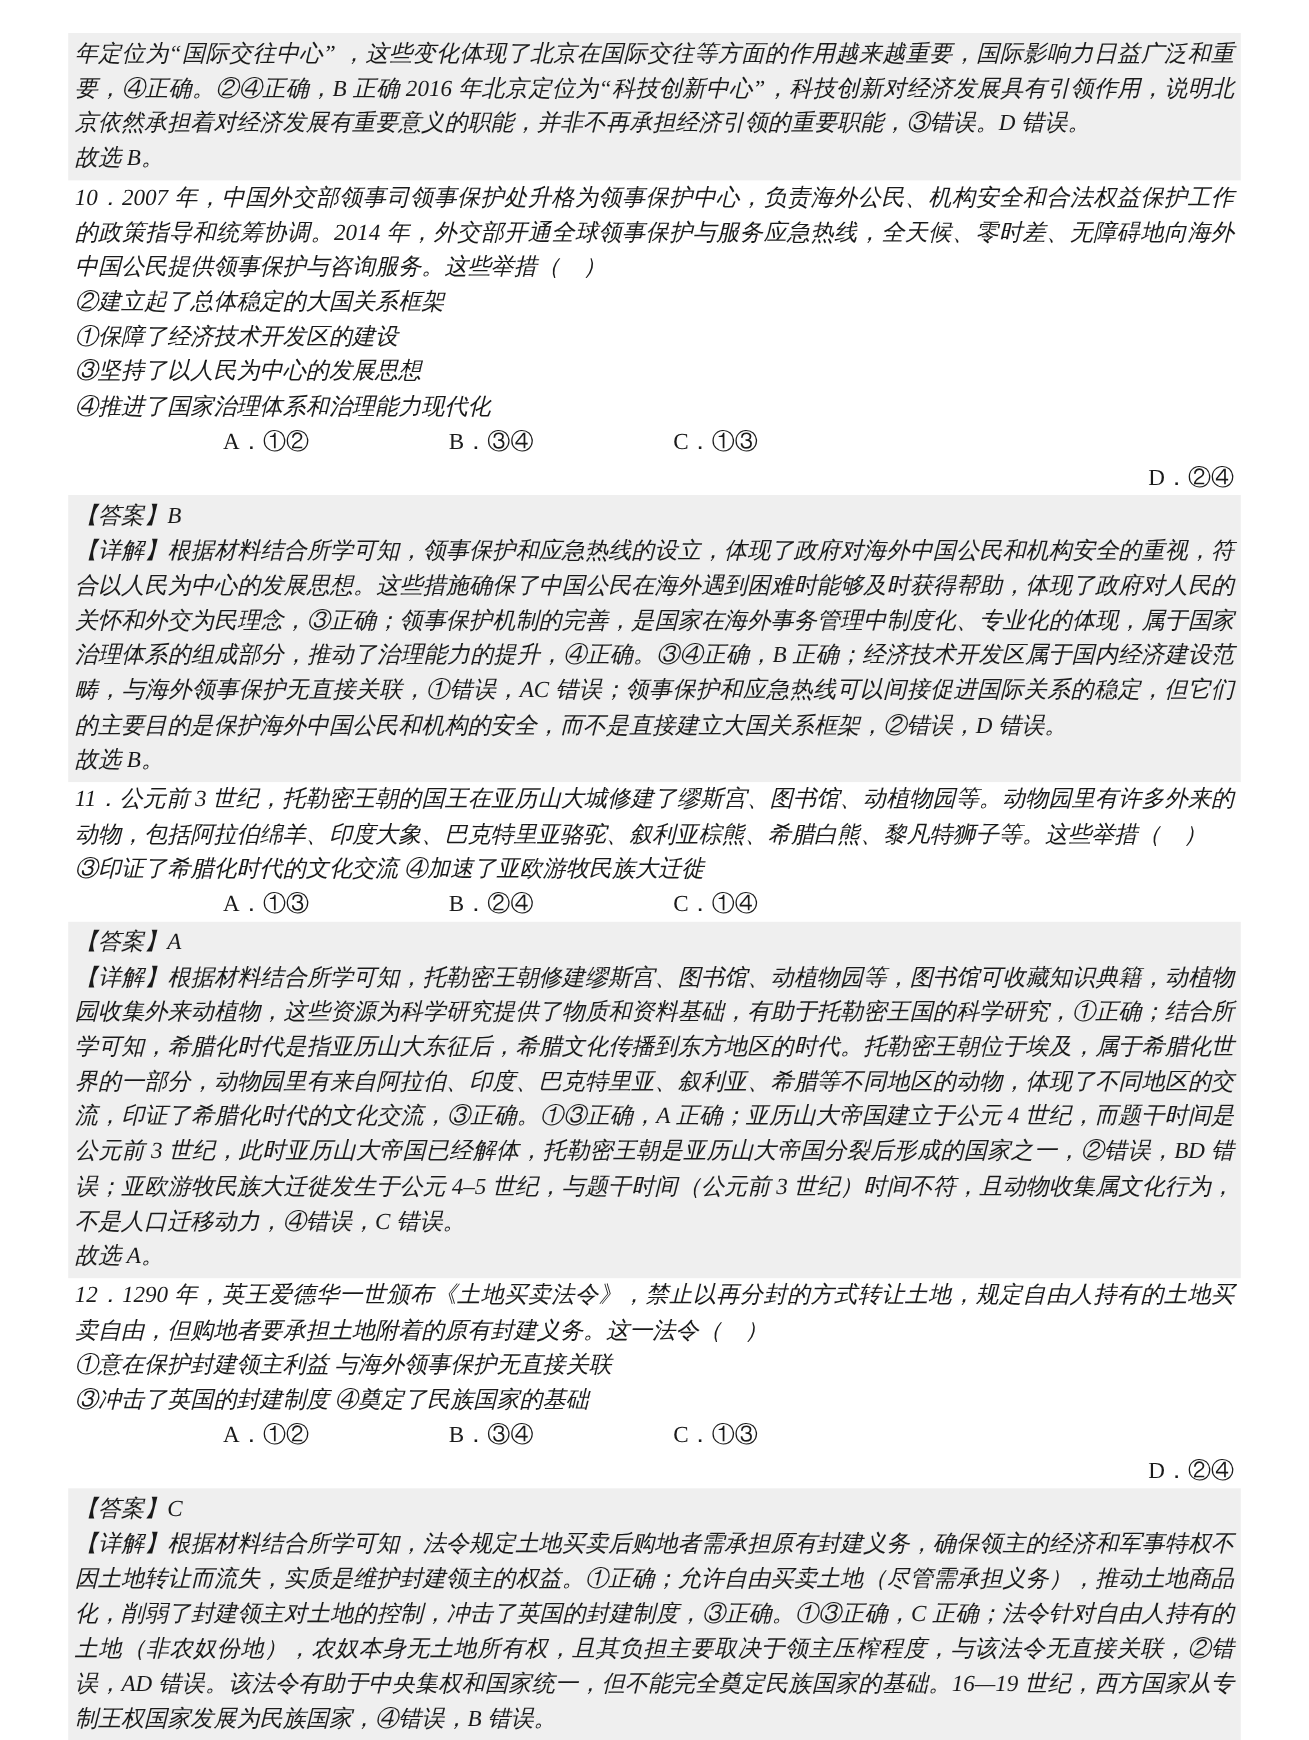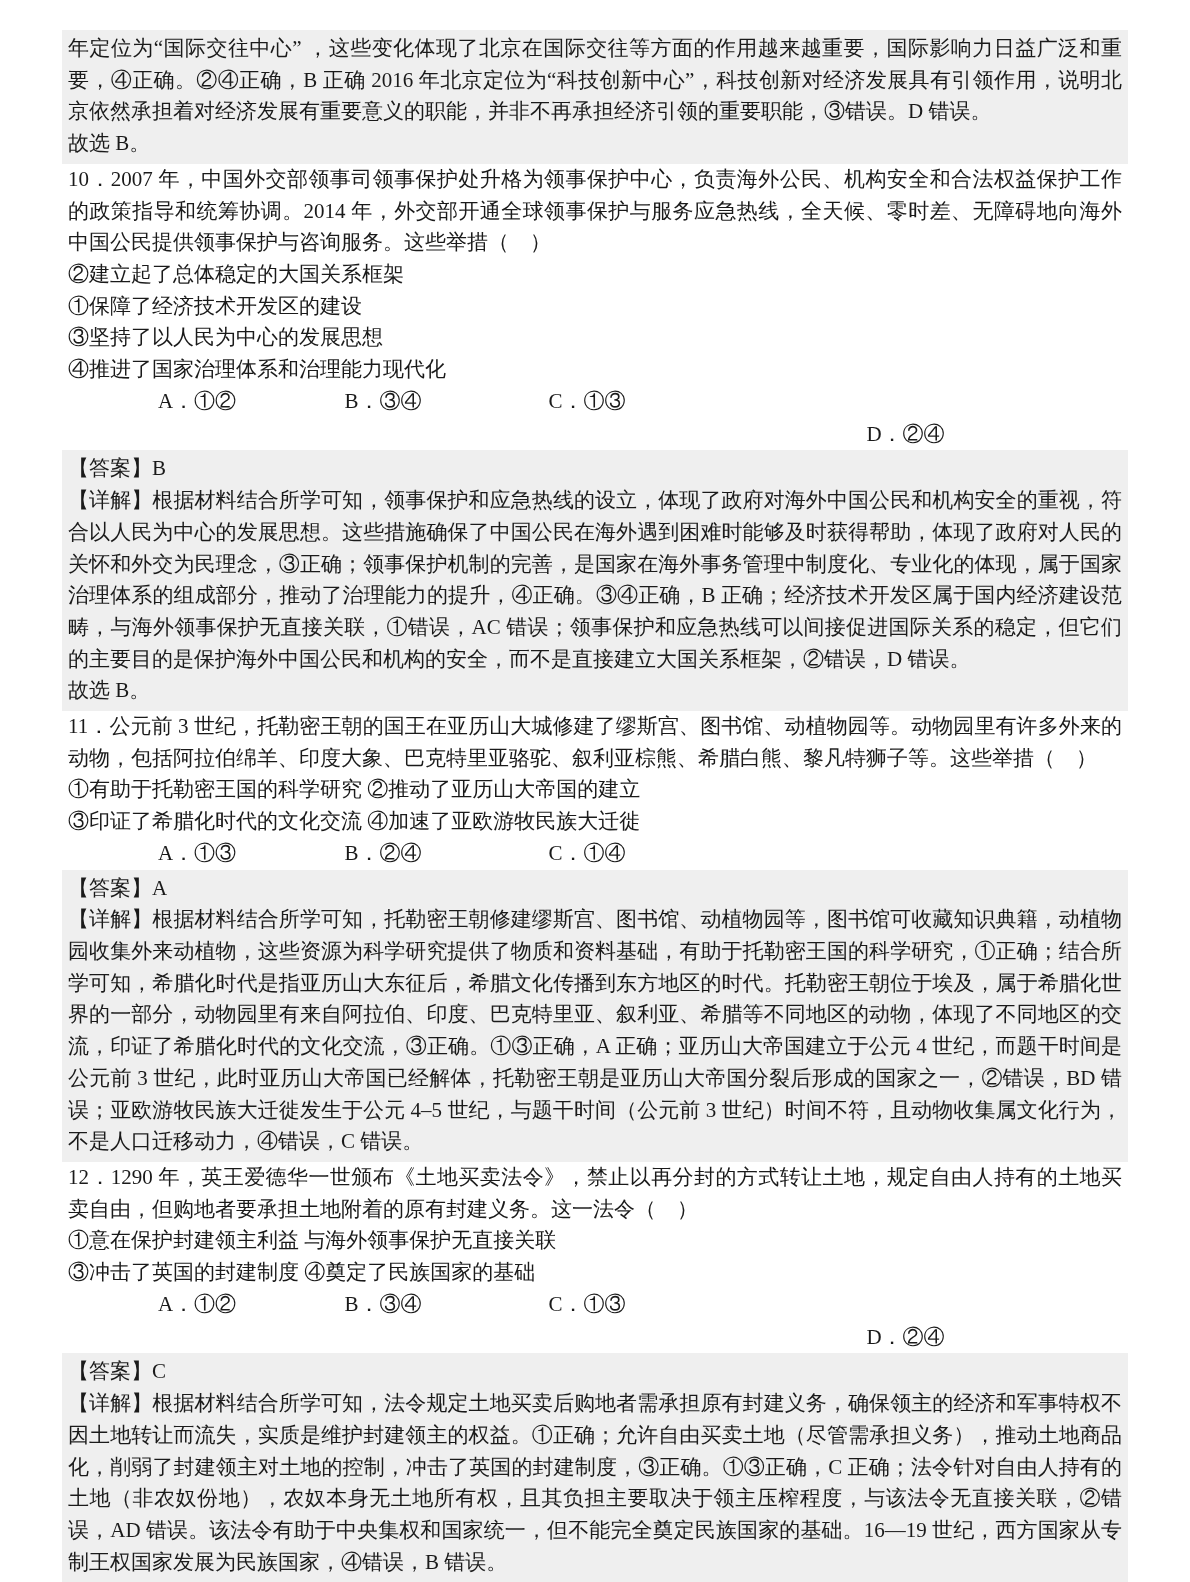--- a/index.html
+++ b/index.html
@@ -18,7 +18,7 @@
     line-height: 31.7px;
     text-align: justify;
   }
-  p { margin: 0; }
+  p { margin: 0; font-style: italic; }
   .ans-block {
     background: #efefef;
     margin: 0 -6px;

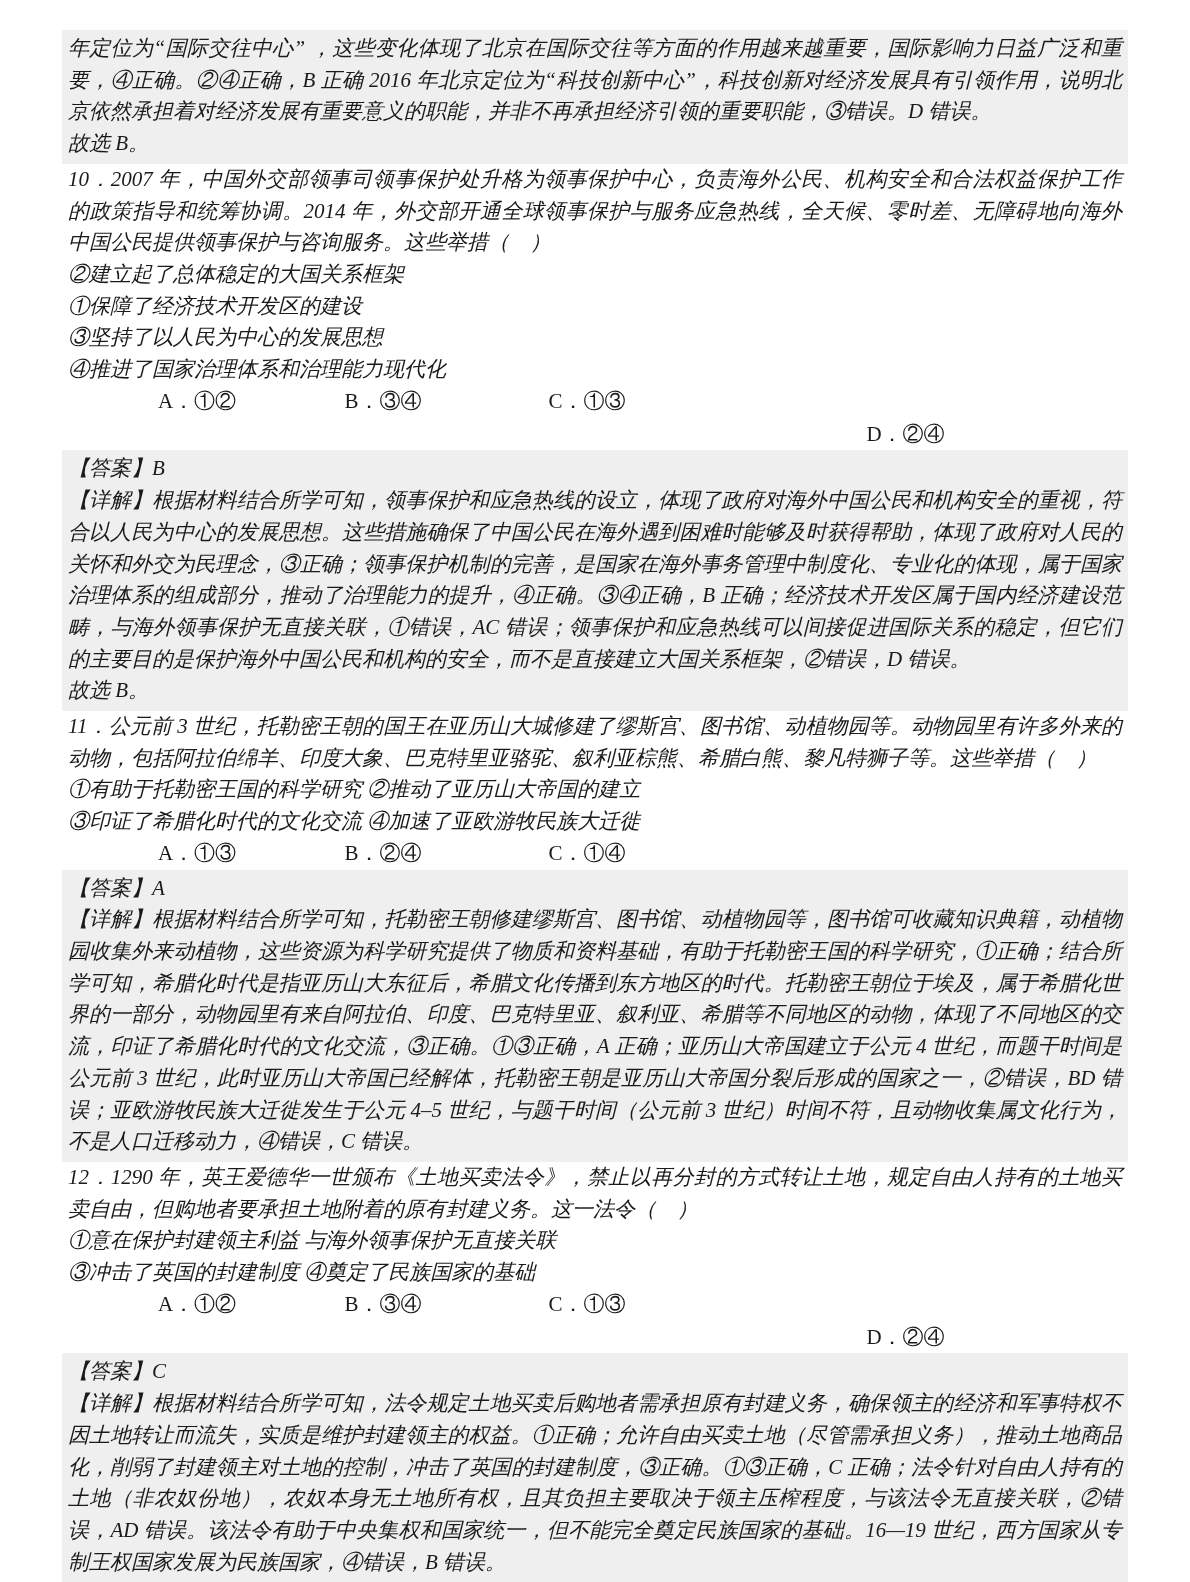--- a/index.html
+++ b/index.html
@@ -27,7 +27,7 @@
   .choices {
     display: flex;
     padding-left: 45px;
-    text-align: center;
+    text-align: right;
     font-family: Liberation Serif, serif;
   }
   .choice-a { width: 168px; }

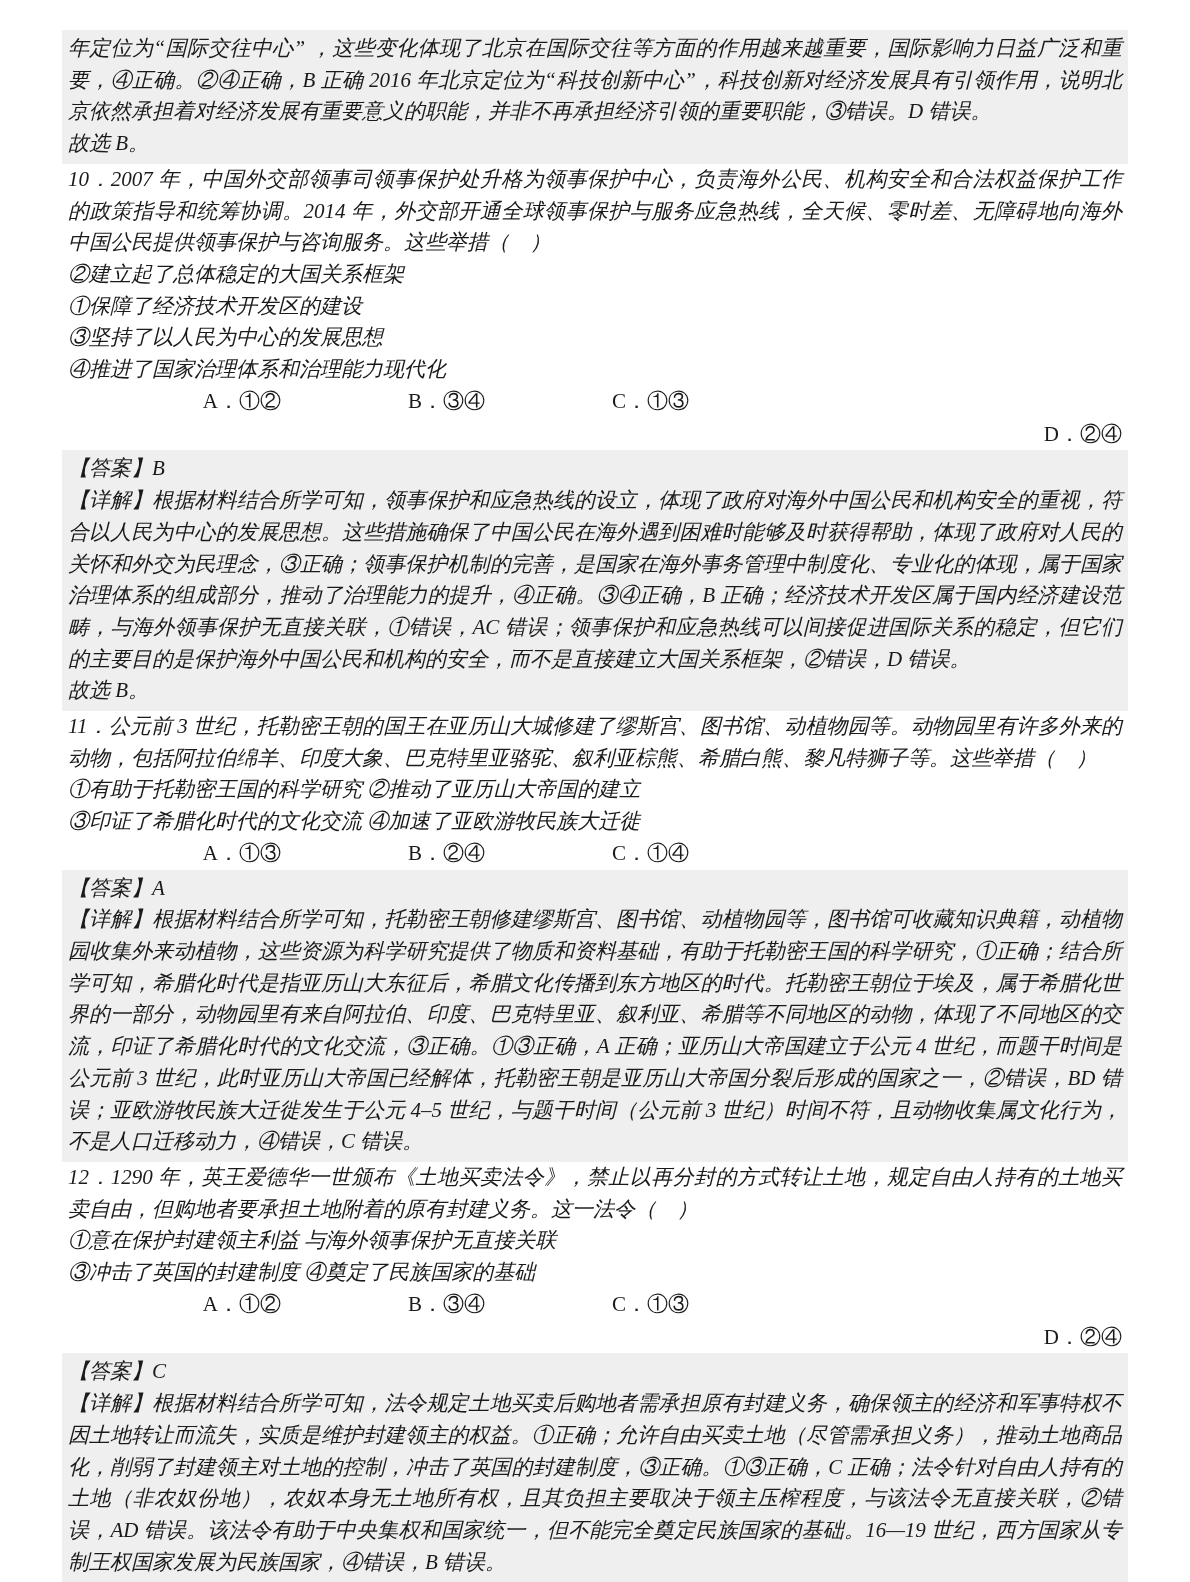--- a/index.html
+++ b/index.html
@@ -63,7 +63,6 @@
   </div>
 
   <p>11．公元前 3 世纪，托勒密王朝的国王在亚历山大城修建了缪斯宫、图书馆、动植物园等。动物园里有许多外来的动物，包括阿拉伯绵羊、印度大象、巴克特里亚骆驼、叙利亚棕熊、希腊白熊、黎凡特狮子等。这些举措（　）</p>
-  <p>①有助于托勒密王国的科学研究 ②推动了亚历山大帝国的建立</p>
   <p>③印证了希腊化时代的文化交流 ④加速了亚欧游牧民族大迁徙</p>
   <div class="choices">
     <span class="choice-a">A．①③</span>

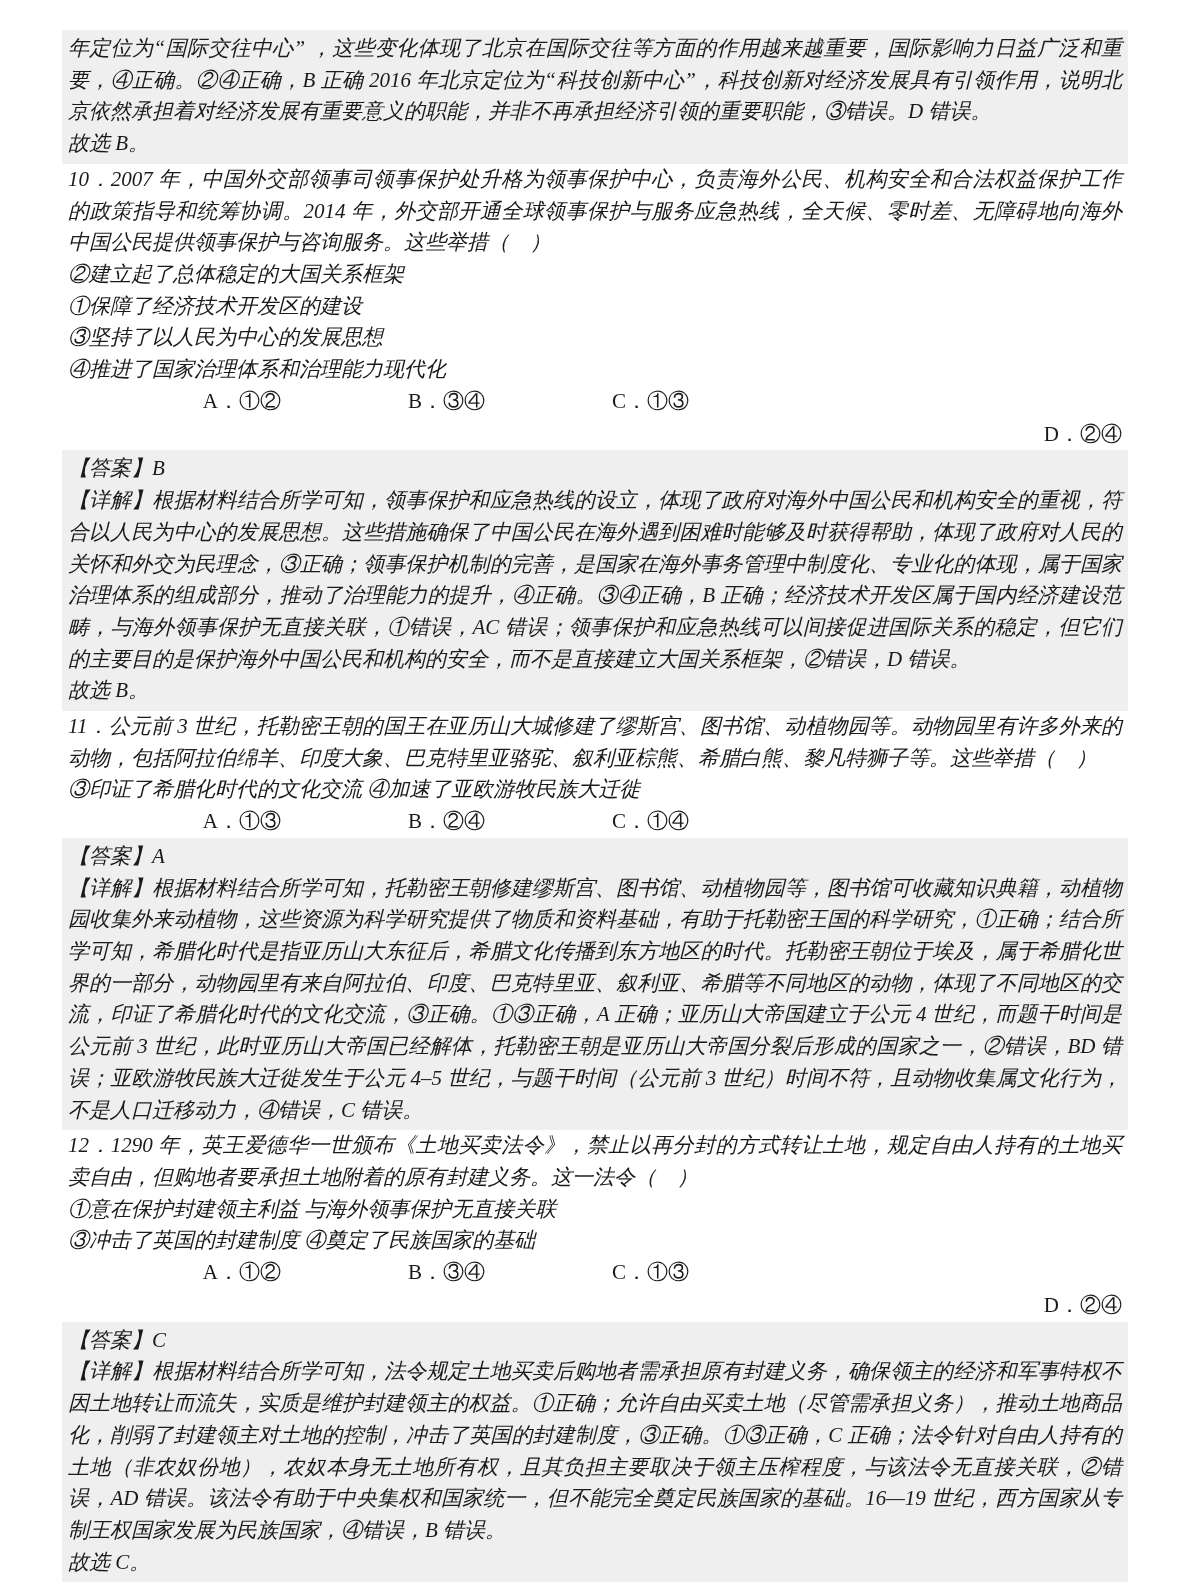--- a/index.html
+++ b/index.html
@@ -72,6 +72,7 @@
   <div class="ans-block">
     <p><span>【答案】</span><span>A</span></p>
     <p><span>【详解】</span><span>根据材料结合所学可知，托勒密王朝修建缪斯宫、图书馆、动植物园等，图书馆可收藏知识典籍，动植物园收集外来动植物，这些资源为科学研究提供了物质和资料基础，有助于托勒密王国的科学研究，①正确；结合所学可知，希腊化时代是指亚历山大东征后，希腊文化传播到东方地区的时代。托勒密王朝位于埃及，属于希腊化世界的一部分，动物园里有来自阿拉伯、印度、巴克特里亚、叙利亚、希腊等不同地区的动物，体现了不同地区的交流，印证了希腊化时代的文化交流，③正确。①③正确，A 正确；亚历山大帝国建立于公元 4 世纪，而题干时间是公元前 3 世纪，此时亚历山大帝国已经解体，托勒密王朝是亚历山大帝国分裂后形成的国家之一，②错误，BD 错误；亚欧游牧民族大迁徙发生于公元 4–5 世纪，与题干时间（公元前 3 世纪）时间不符，且动物收集属文化行为，不是人口迁移动力，④错误，C 错误。</span></p>
+    <p>故选 A。</p>
   </div>
 
   <p>12．1290 年，英王爱德华一世颁布《土地买卖法令》，禁止以再分封的方式转让土地，规定自由人持有的土地买卖自由，但购地者要承担土地附着的原有封建义务。这一法令（　）</p>

